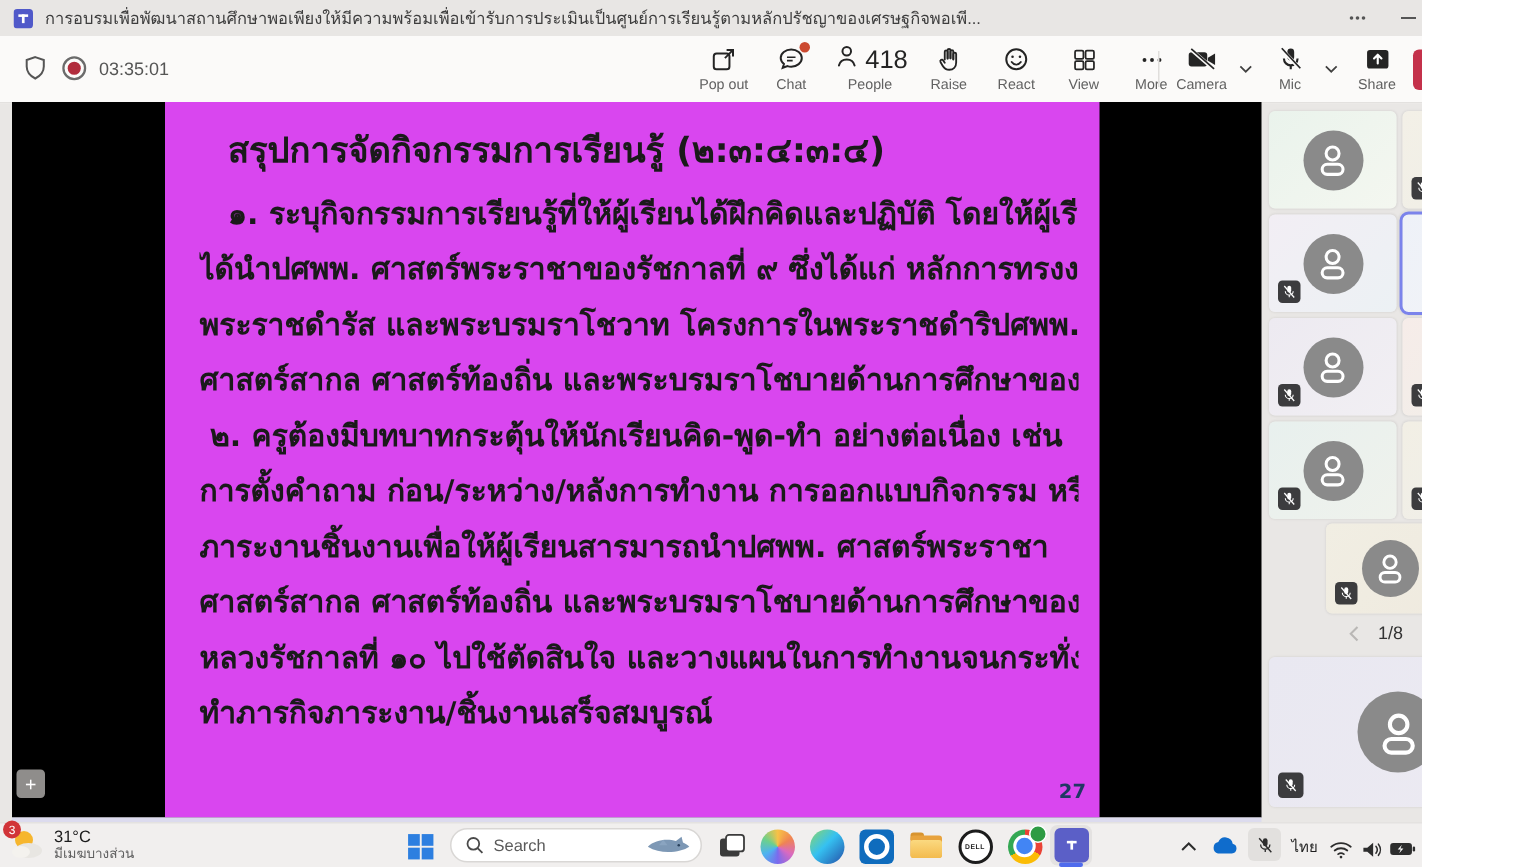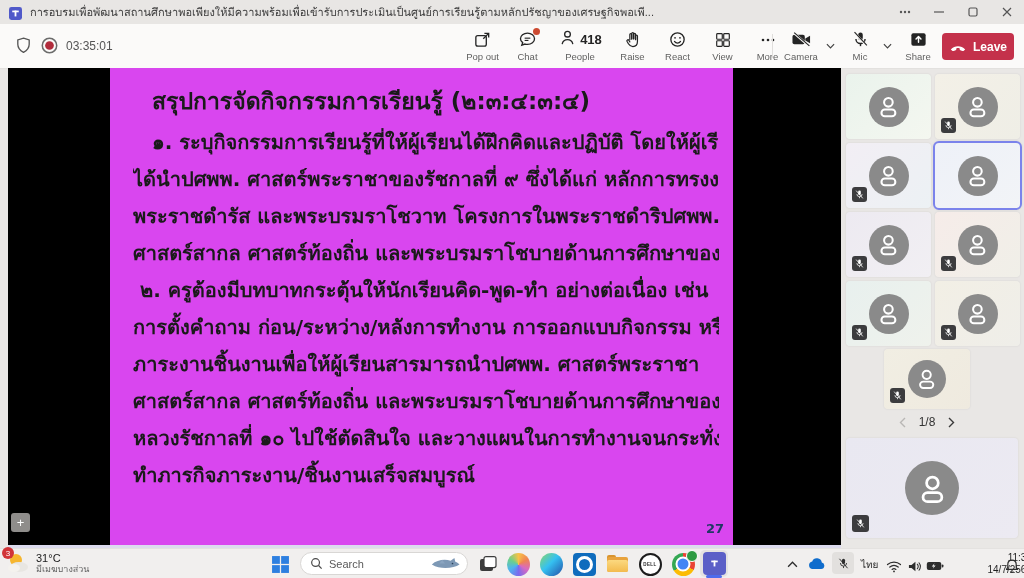--- a/index.html
+++ b/index.html
@@ -3,7 +3,7 @@
 <meta charset="utf-8">
 <style>
   html,body{margin:0;padding:0;background:#fff;}
-  .app{position:relative;width:1024px;height:578px;overflow:hidden;
+  .app{position:relative;width:948px;height:578px;overflow:hidden;
        font-family:"Liberation Sans","DejaVu Sans",sans-serif;background:#e9e7e5;}
   
   .titlebar{position:absolute;left:0;top:0;width:1024px;height:24px;background:#e8e6e4;

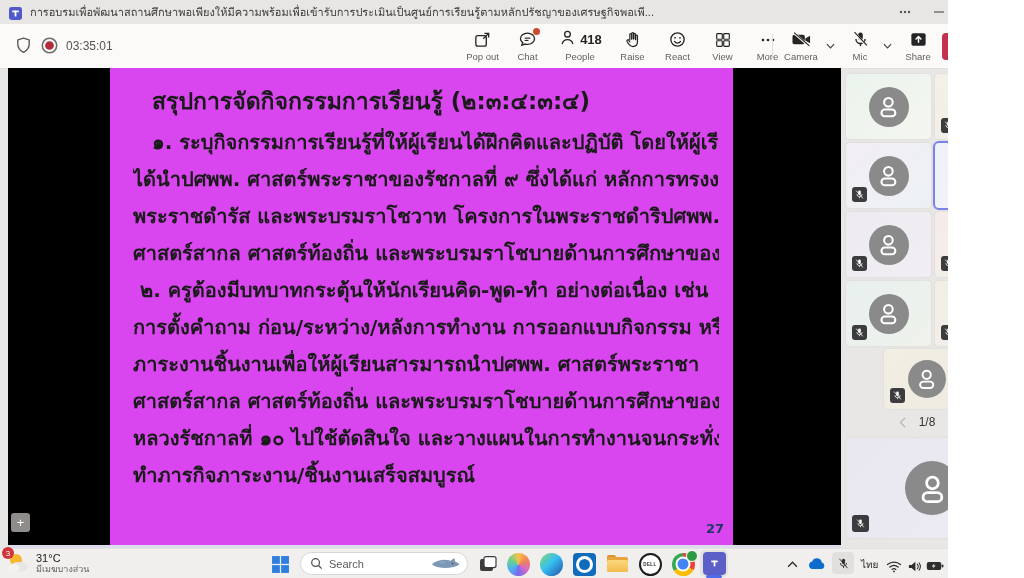--- a/index.html
+++ b/index.html
@@ -24,7 +24,7 @@
   .tbtn.wide{width:60px;}
   .ticon{height:21px;display:flex;align-items:center;gap:3px;position:relative;}
   .tlabel{font-size:9.5px;color:#616161;white-space:nowrap;}
-  .pcount{font-size:13px;font-weight:bold;color:#242424;}
+  .pcount{font-size:17px;font-weight:normal;color:#242424;}
   .chatdot{position:absolute;top:-1px;right:-3px;width:7px;height:7px;border-radius:50%;background:#cc4a31;}
   .tdivider{position:absolute;left:772px;top:10px;width:1px;height:24px;background:#e0dedc;}
   .grp{position:absolute;top:5px;display:flex;}

